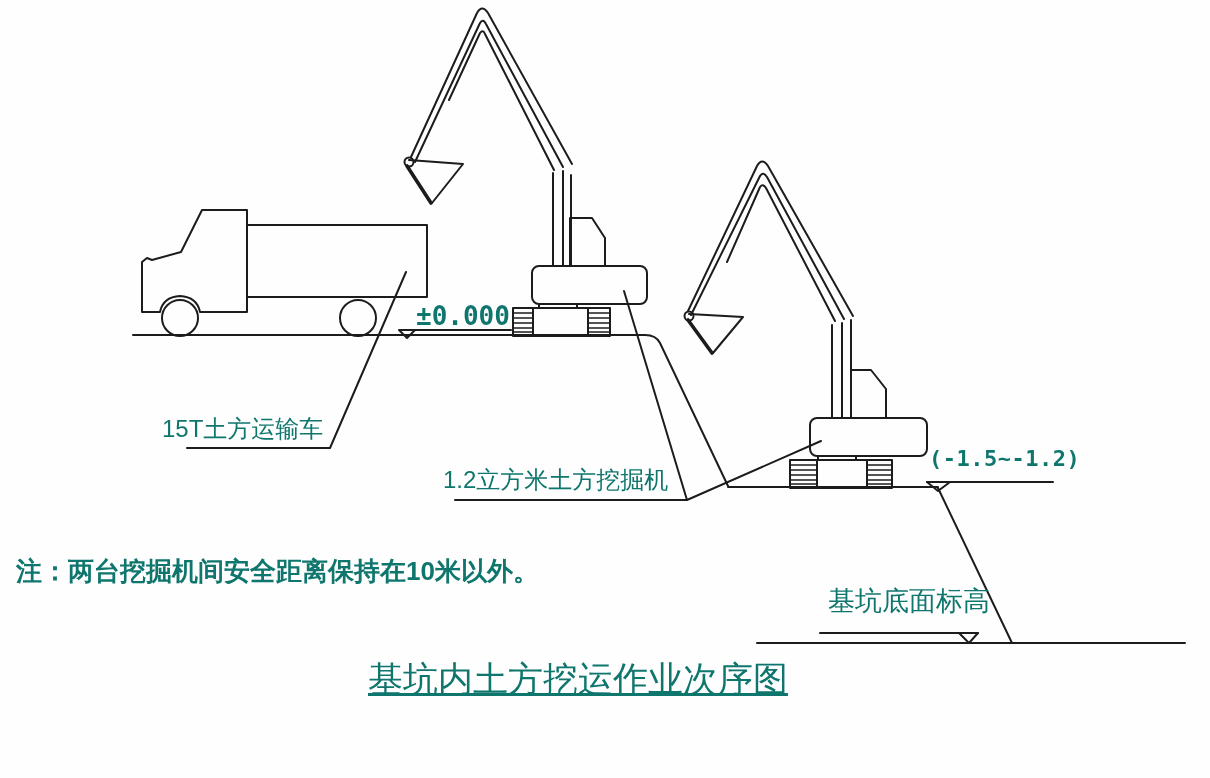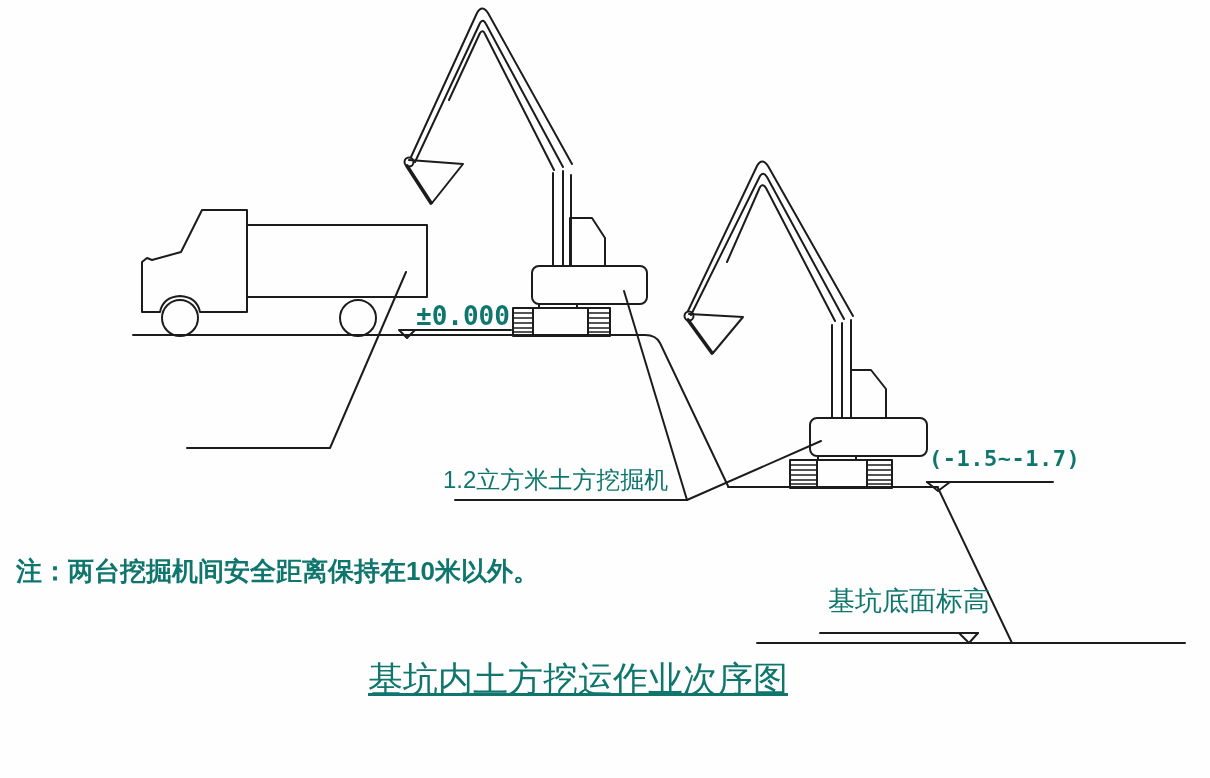--- a/index.html
+++ b/index.html
@@ -154,6 +154,7 @@
     </g>
   </svg>
 
+  <span class="lbl truck-label">15T土方运输车</span>
 
   <span class="lbl exc-label">1.2立方米土方挖掘机</span>
 

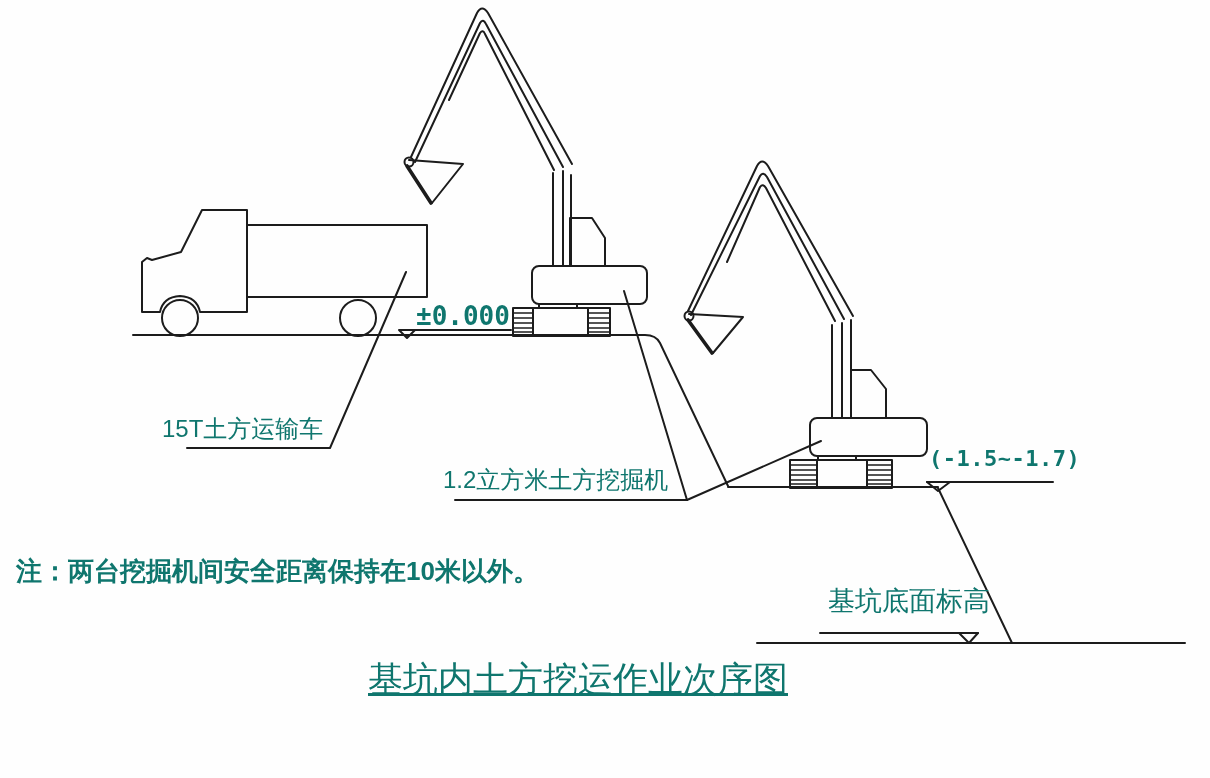--- a/index.html
+++ b/index.html
@@ -162,7 +162,7 @@
 
   <span class="lbl elev-zero cad-num">±0.000</span>
 
-  <span class="lbl elev-range cad-num">(-1.5~-1.7)</span>
+  <span class="lbl elev-range cad-num">(-1.5~-1.2)</span>
 
   <span class="lbl note">注：两台挖掘机间安全距离保持在10米以外。</span>
 

